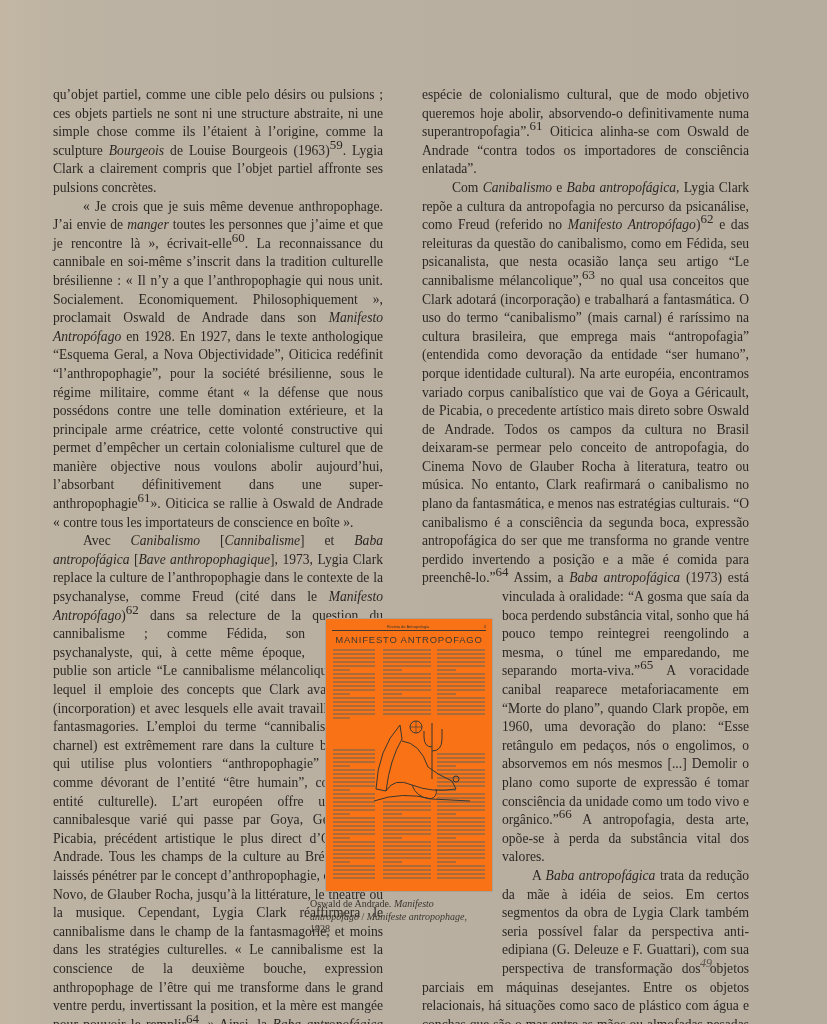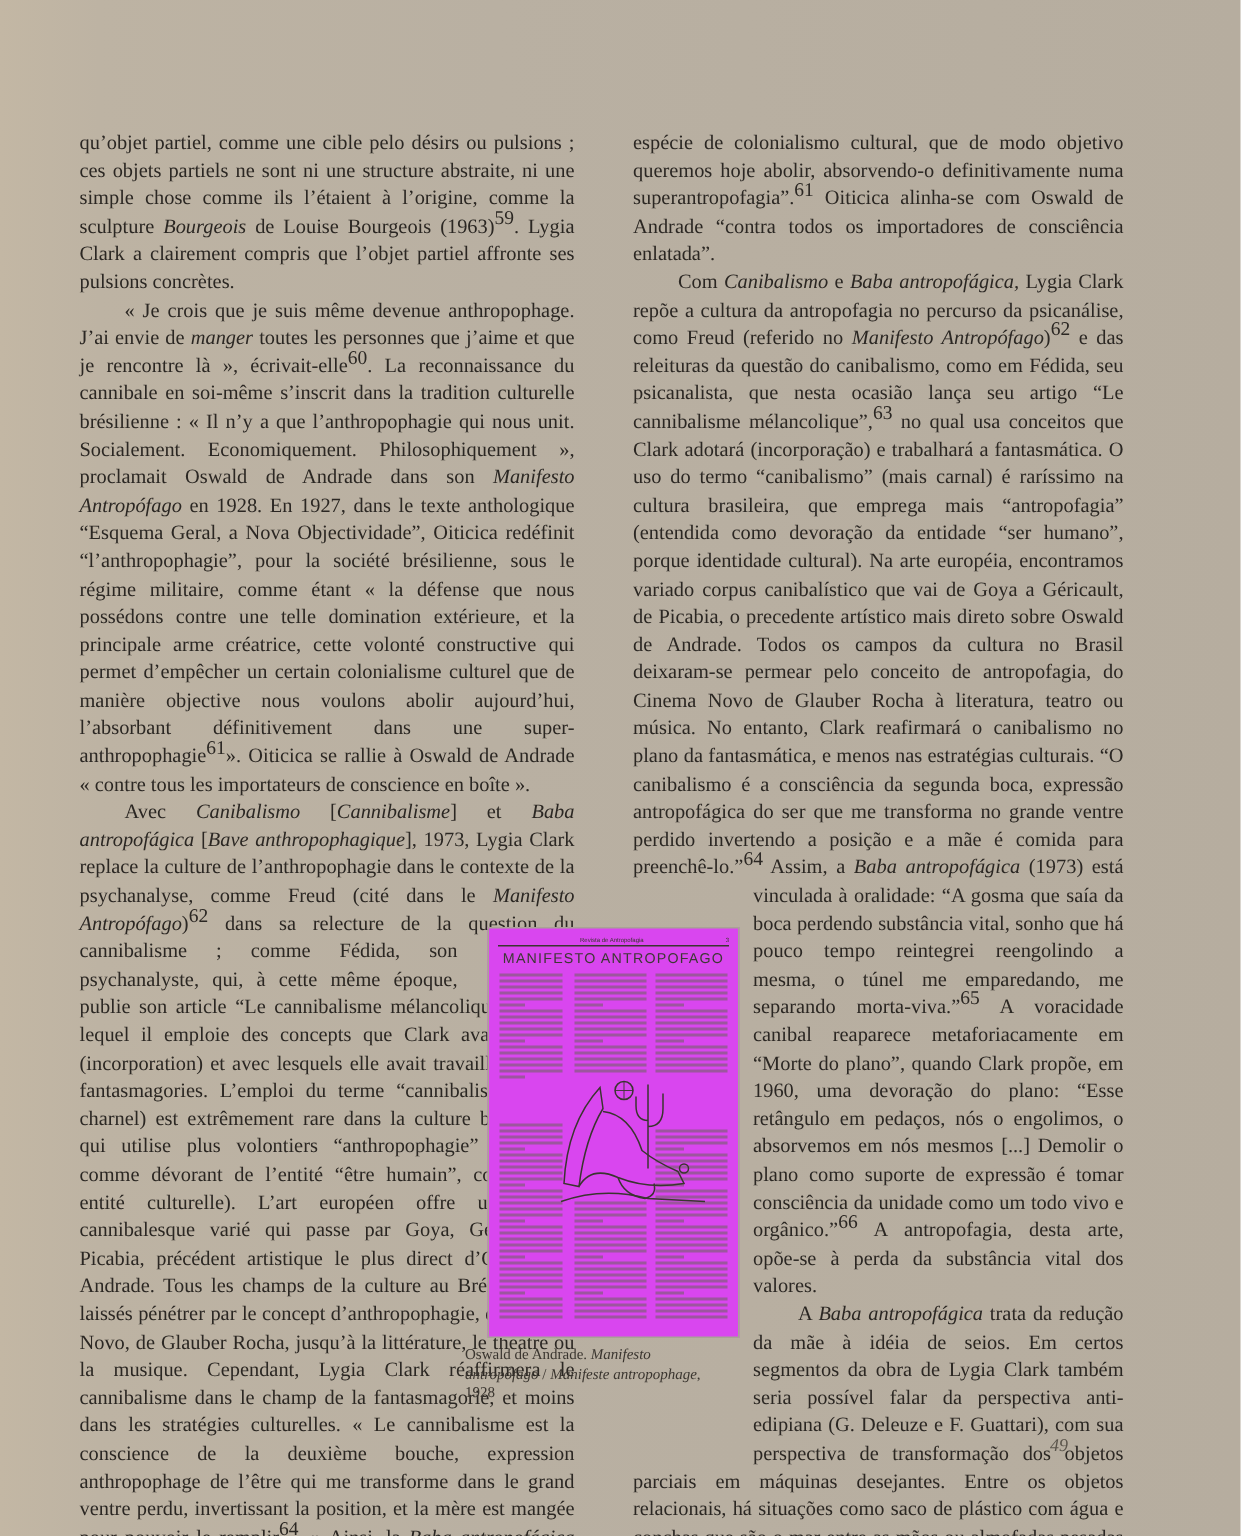--- a/index.html
+++ b/index.html
@@ -26,7 +26,7 @@
 
   .figure {
     position: absolute; left: 325px; top: 618px; width: 168px; height: 274px;
-    background: #d946ef;
+    background: #f97316;
     border: 1px solid #a9a296;
     box-sizing: border-box;
     overflow: hidden;

